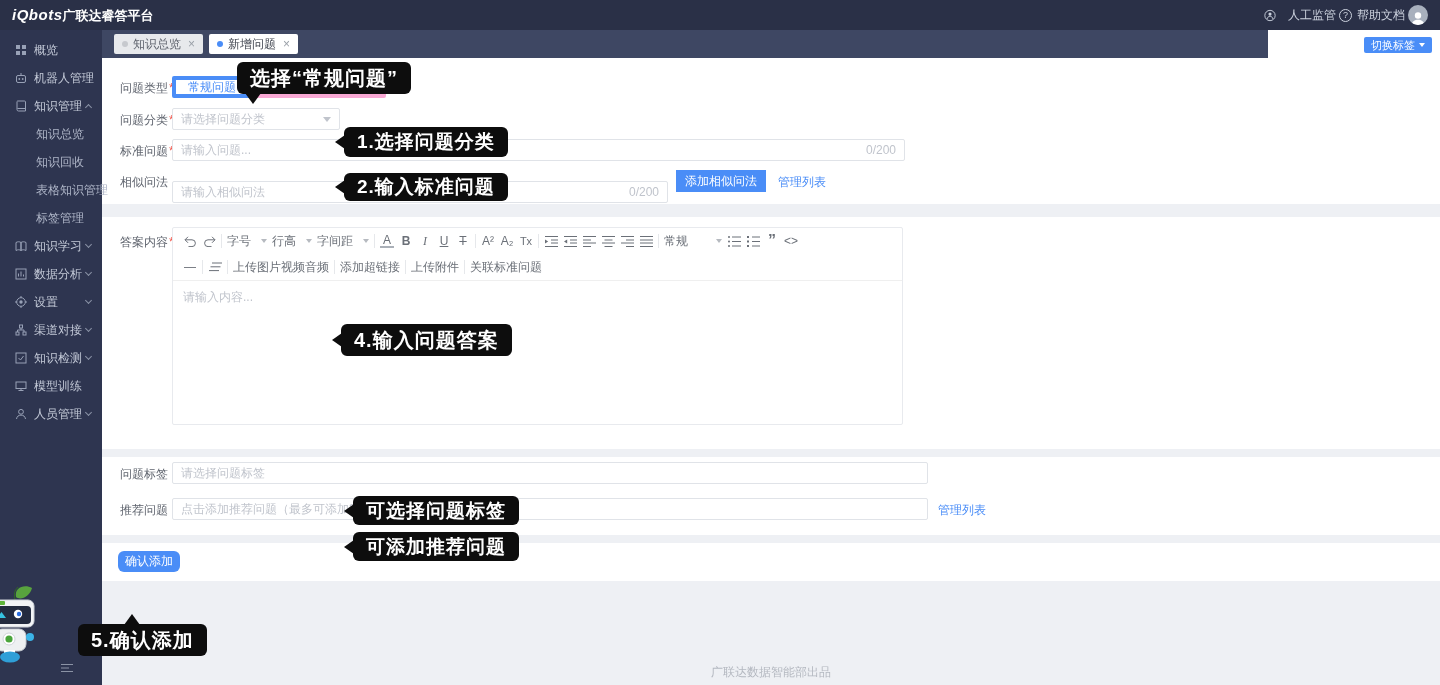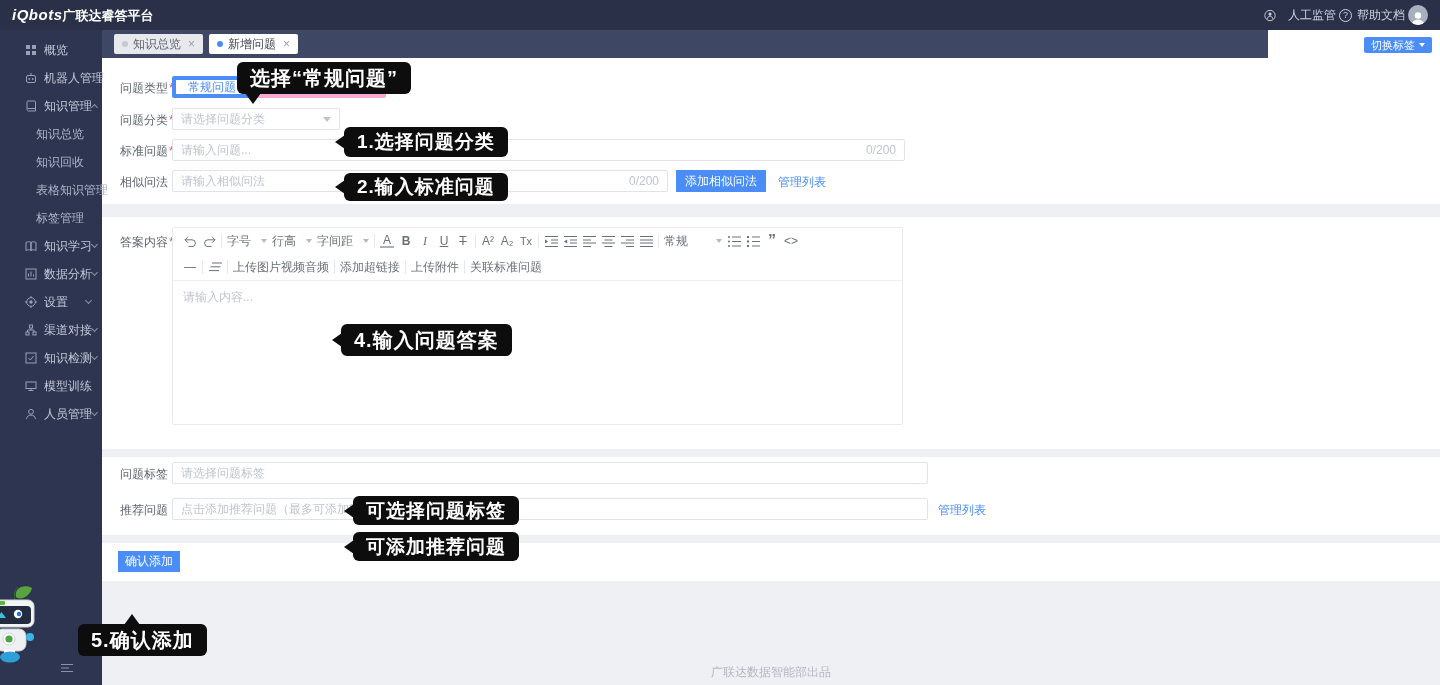--- a/index.html
+++ b/index.html
@@ -22,7 +22,7 @@
   
   .sidebar { position:absolute; left:0; top:30px; width:102px; height:655px; background:var(--sidebar-bg,#2e3550); z-index:10; }
   .sidenav { padding-top:6px; }
-  .side-item { height:28px; display:flex; align-items:center; padding-left:25px; cursor:pointer; }
+  .side-item { height:28px; display:flex; align-items:center; padding-left:15px; cursor:pointer; }
   .side-item .slabel { color:#c3c9d7; font-size:12px; white-space:nowrap; }
   .side-sub { height:28px; display:flex; align-items:center; padding-left:36px; cursor:pointer; }
   .side-sub .slabel { color:#aeb5c7; font-size:12px; white-space:nowrap; }

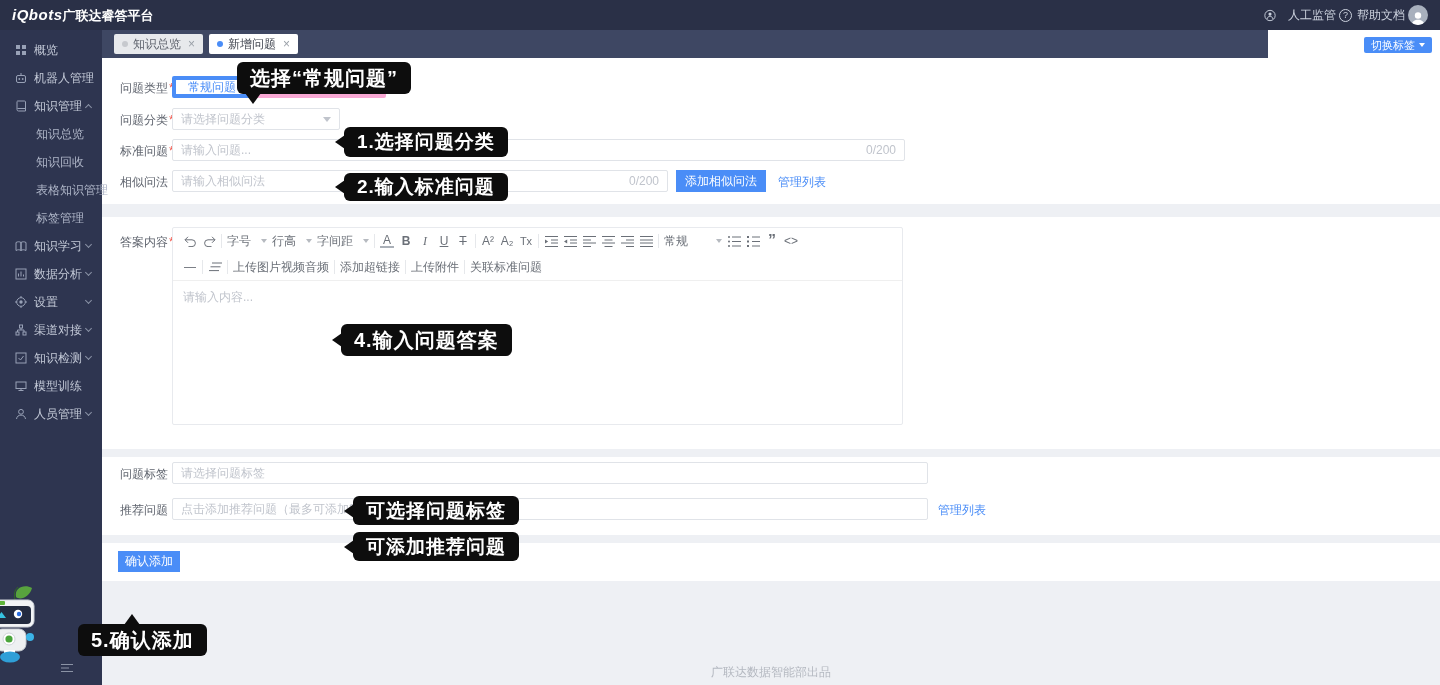--- a/index.html
+++ b/index.html
@@ -343,7 +343,7 @@
       </div>
 
       <span class="flabel" style="top:116px">相似问法</span>
-      <div class="ipt" style="left:70px;top:112px;width:496px">
+      <div class="ipt" style="left:70px;top:123px;width:496px">
         <span class="ph">请输入相似问法</span>
         <span class="counter">0/200</span>
       </div>

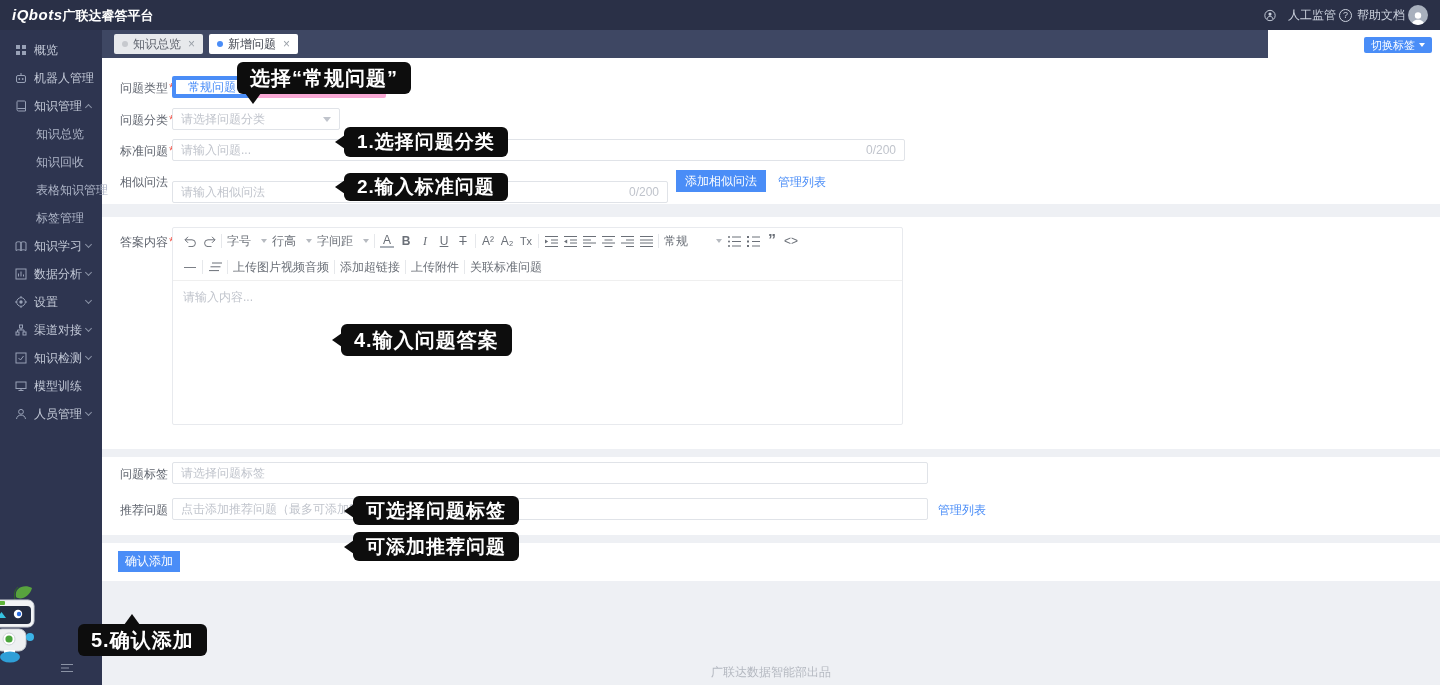--- a/index.html
+++ b/index.html
@@ -491,7 +491,7 @@
     </section>
 
     <section class="card card4">
-      <button class="blue-btn" style="left:16px;top:8px;height:21px;padding:0 7px;border-radius:0">确认添加</button>
+      <button class="blue-btn" style="left:16px;top:8px;height:21px;padding:0 7px;border-radius:6px">确认添加</button>
     </section>
 
     <div class="footer-credit">广联达数据智能部出品</div>

